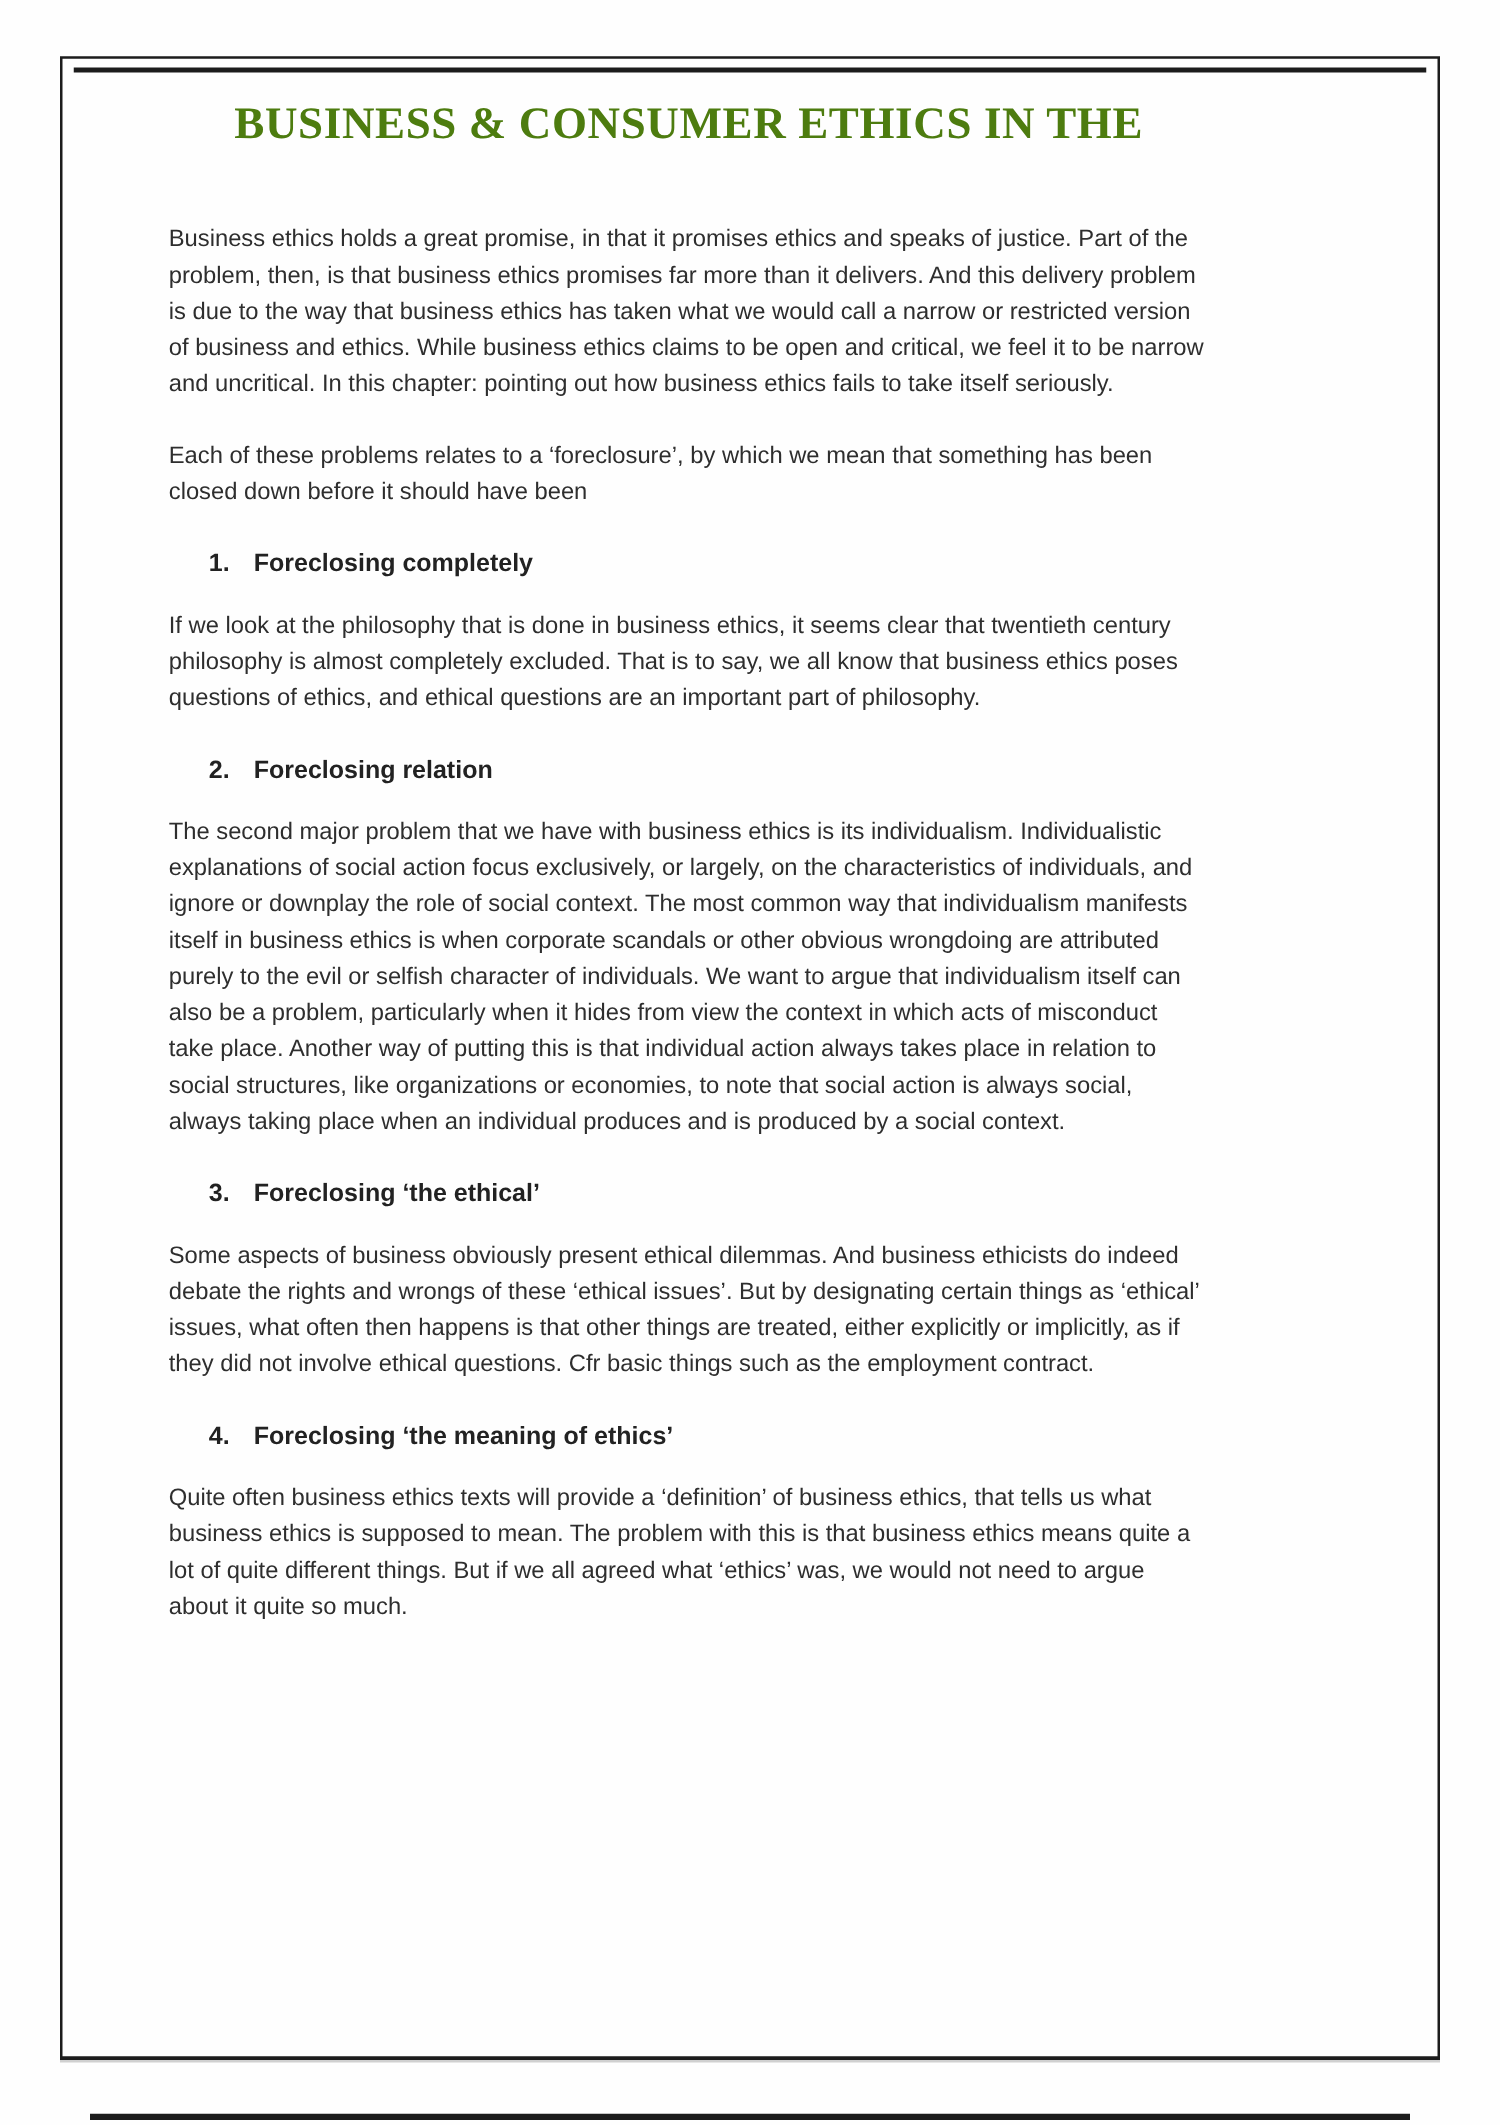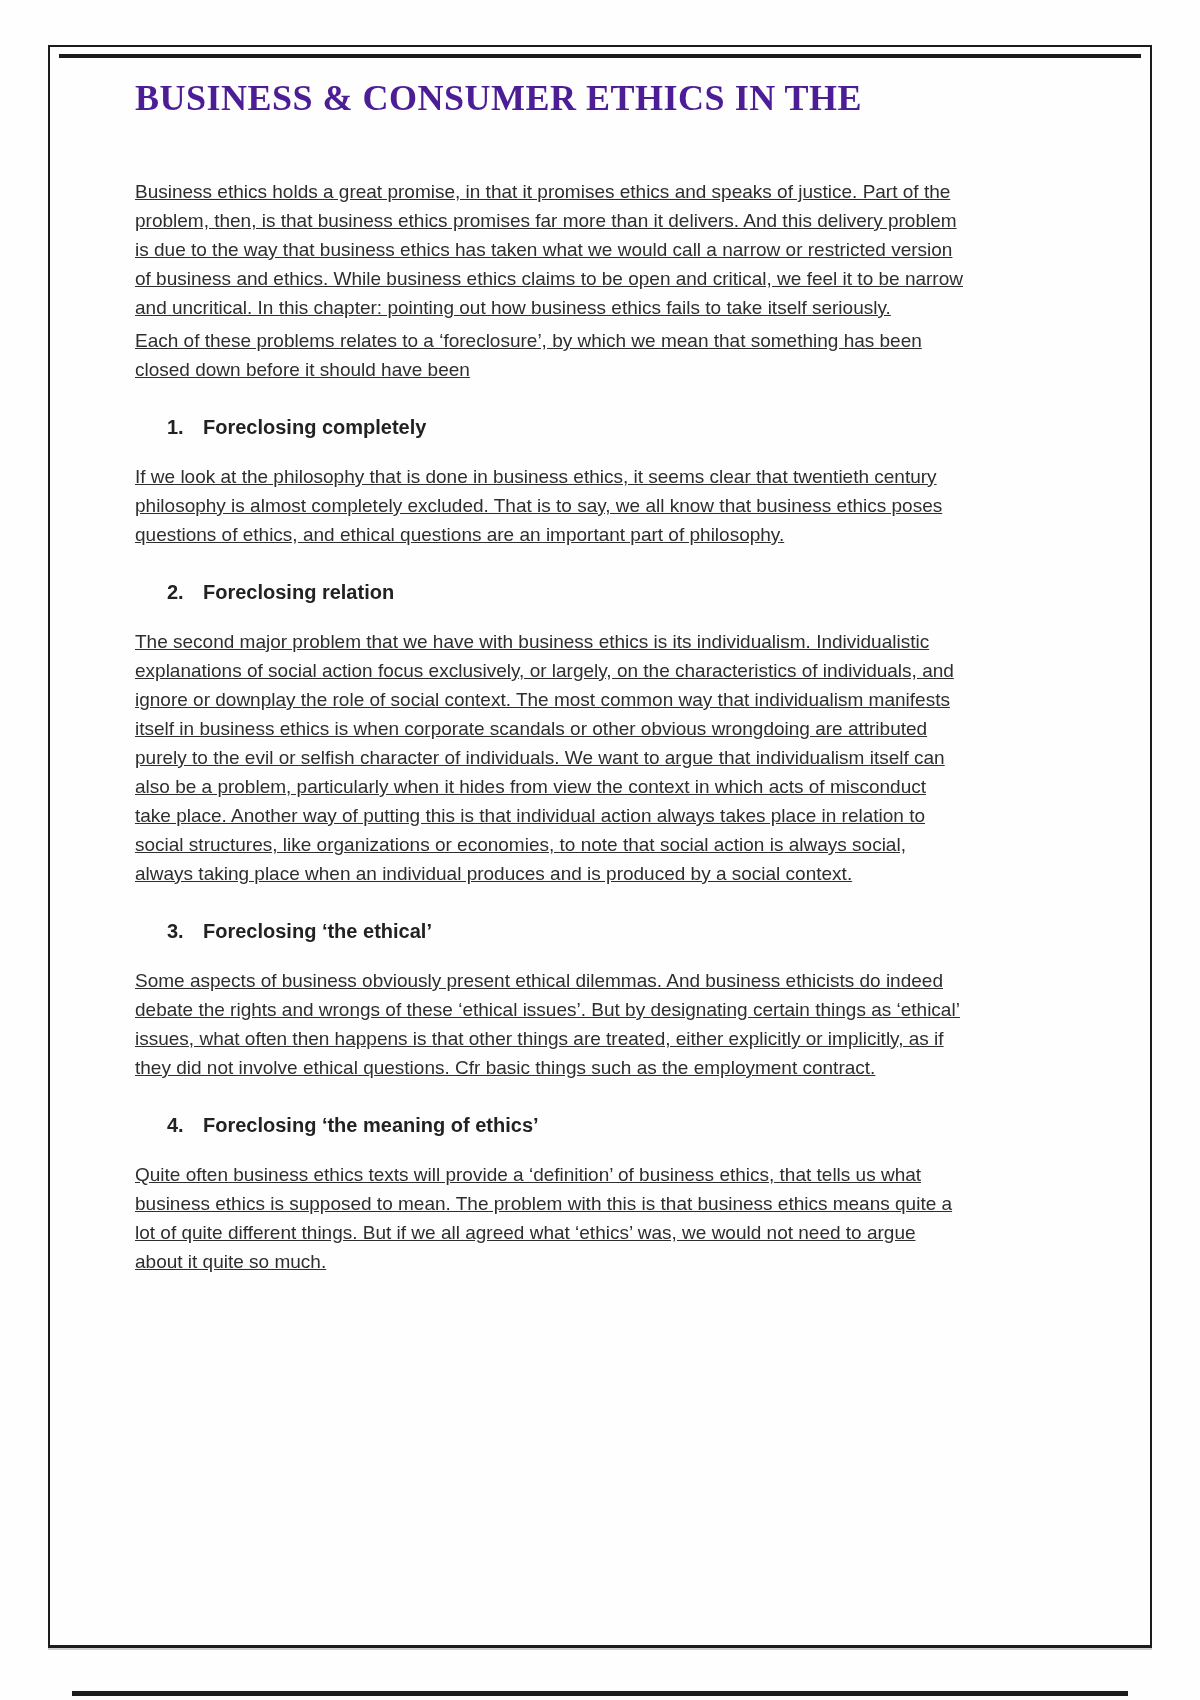--- a/index.html
+++ b/index.html
@@ -37,9 +37,10 @@
   .doc-title {
     font-family: "Liberation Serif", serif;
     font-weight: bold;
-    color: #4c1d95;
+    color: #4d7c0f;
     font-size: 36px;
     line-height: 53px;
+    text-align: center;
     letter-spacing: 0.5px;
   }
   .doc-title .title-line { display: block; }

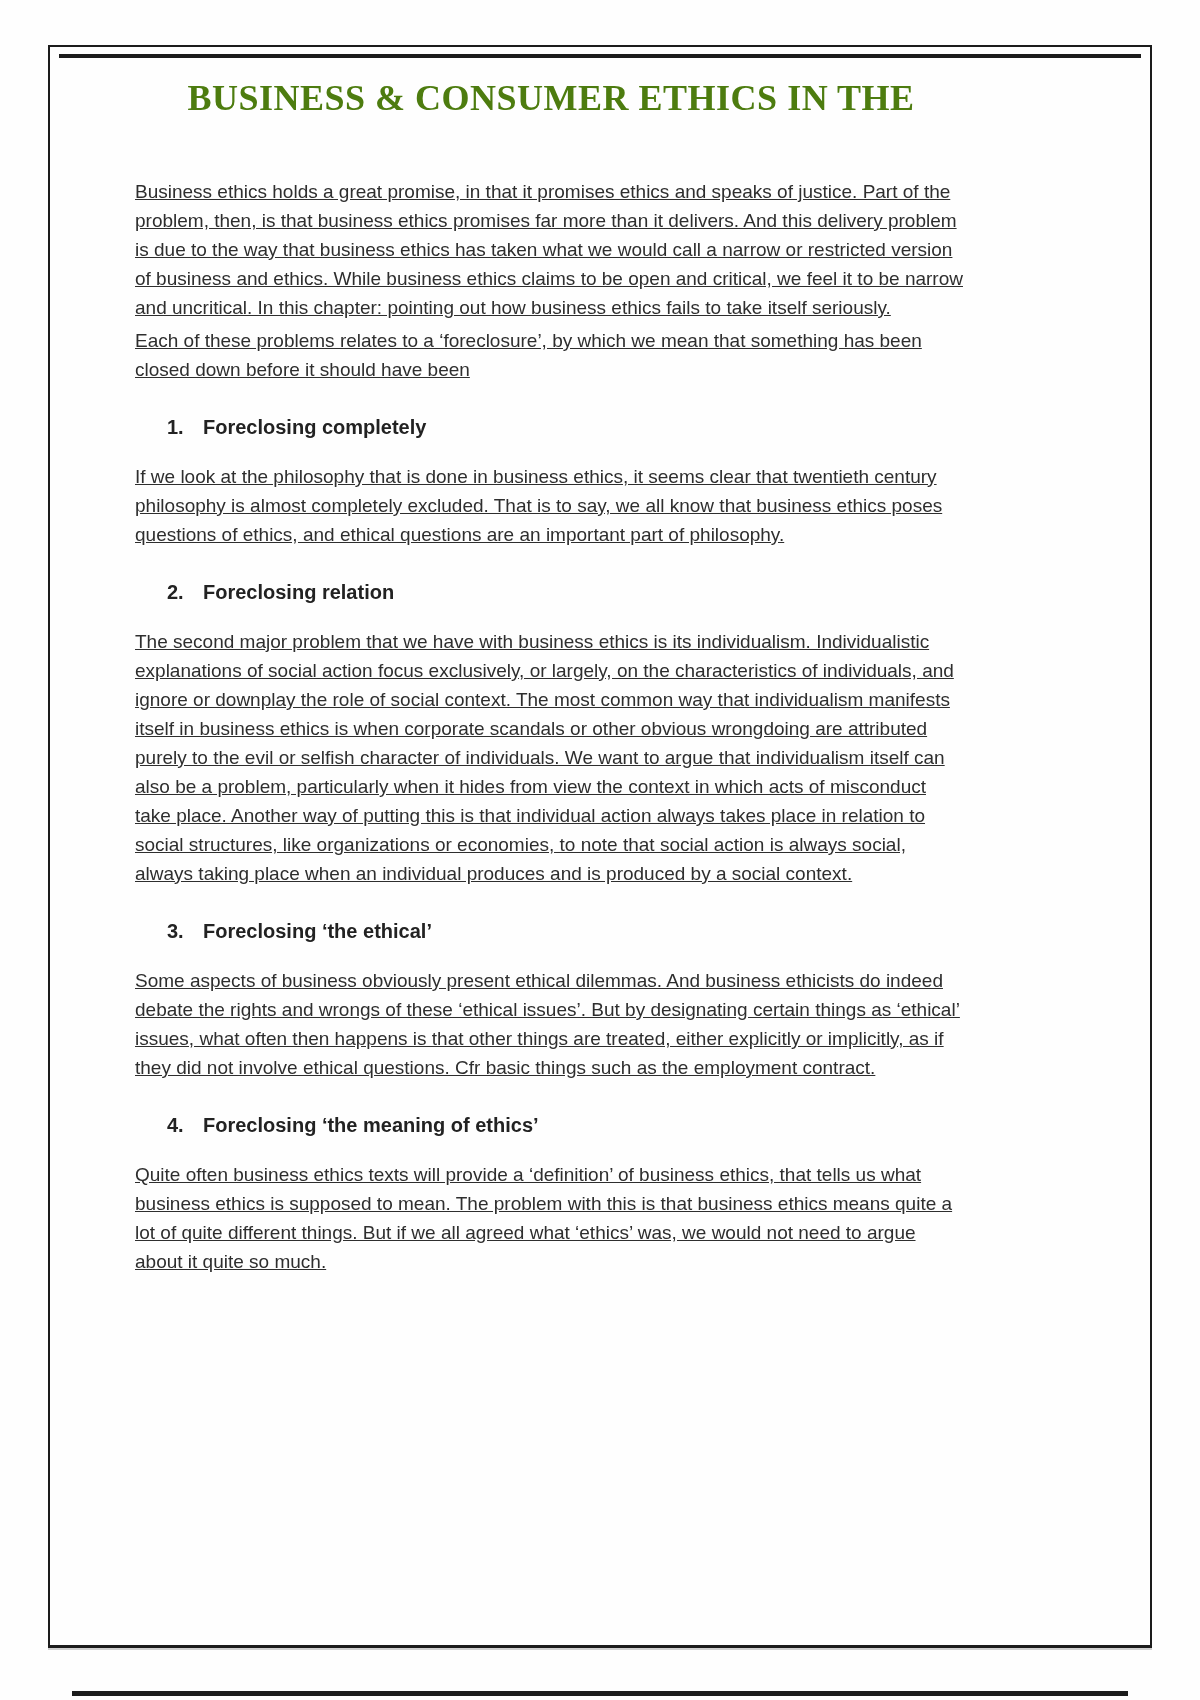--- a/index.html
+++ b/index.html
@@ -48,7 +48,6 @@
     color: #2e2e2e;
     font-size: 19px;
     line-height: 29px;
-    text-decoration: underline;
   }
   .para {
     margin-top: 4px;

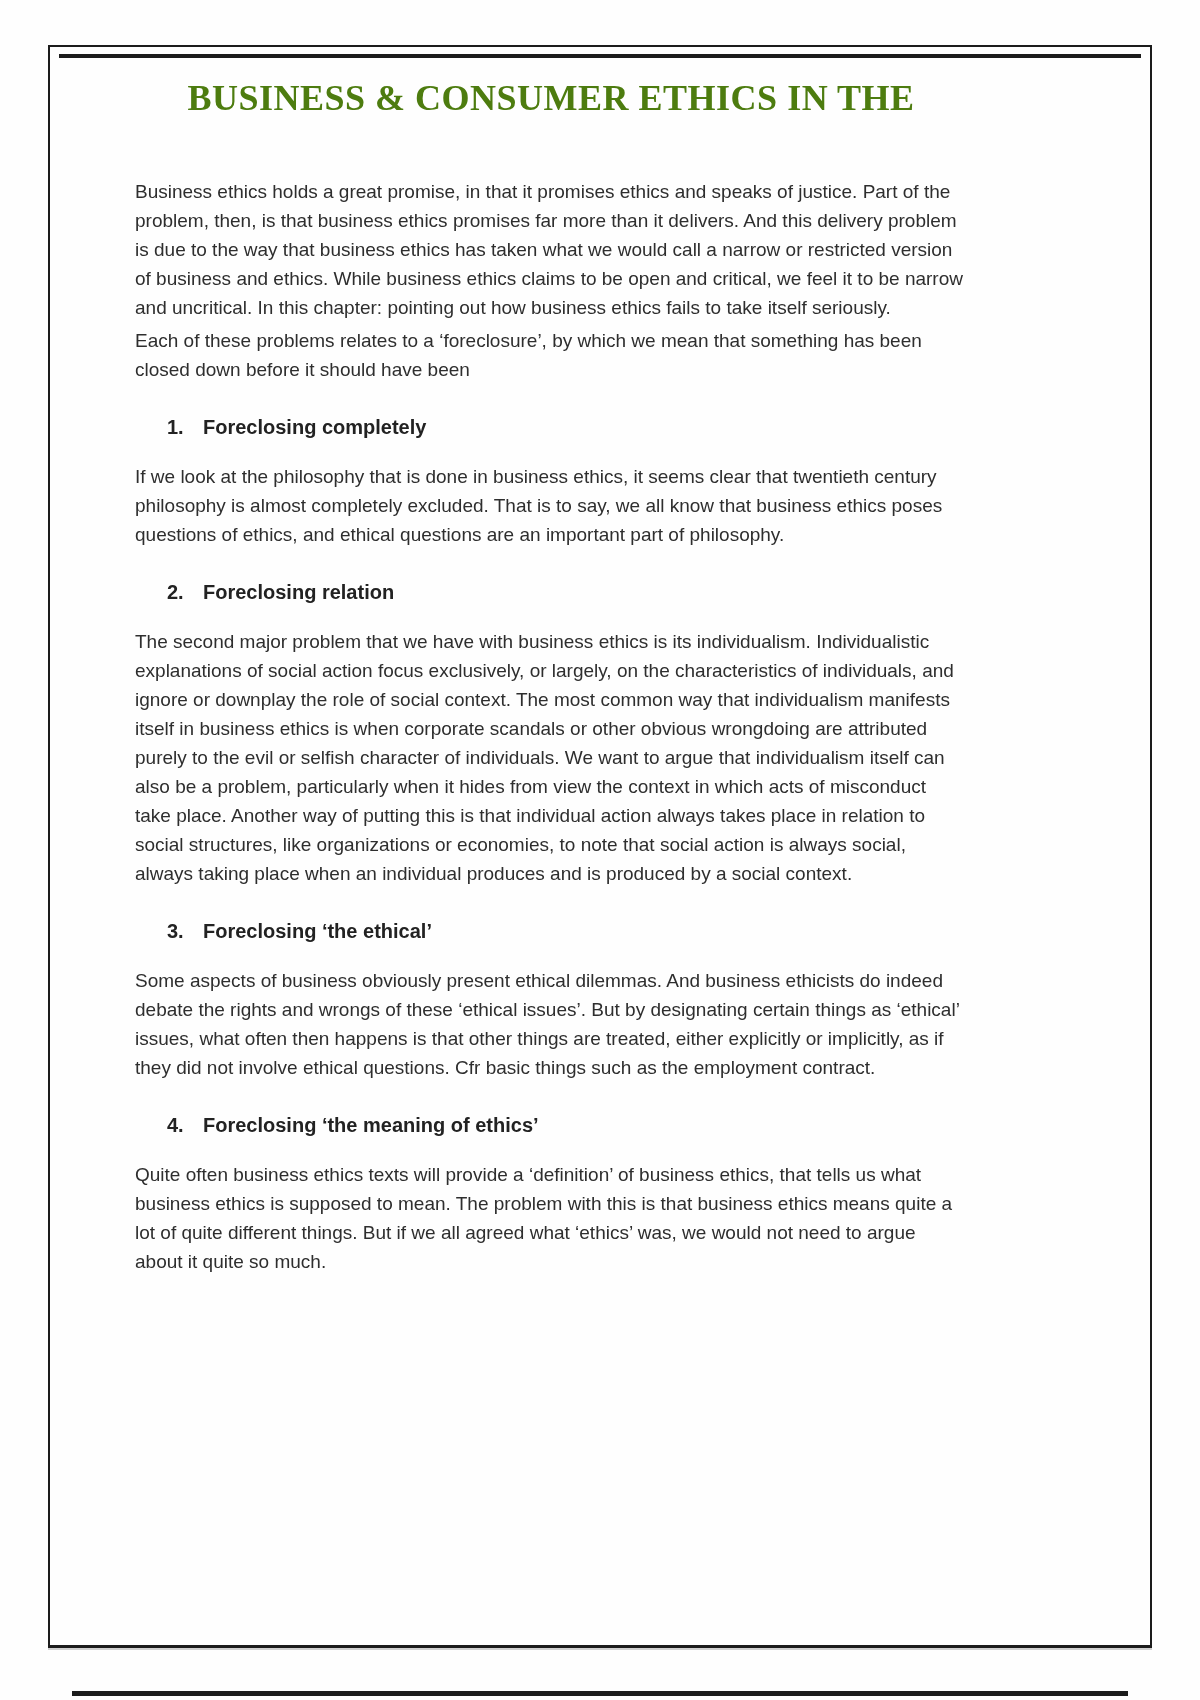--- a/index.html
+++ b/index.html
@@ -50,7 +50,7 @@
     line-height: 29px;
   }
   .para {
-    margin-top: 4px;
+    margin-top: 28px;
   }
   .para:first-of-type {
     margin-top: 52px;

